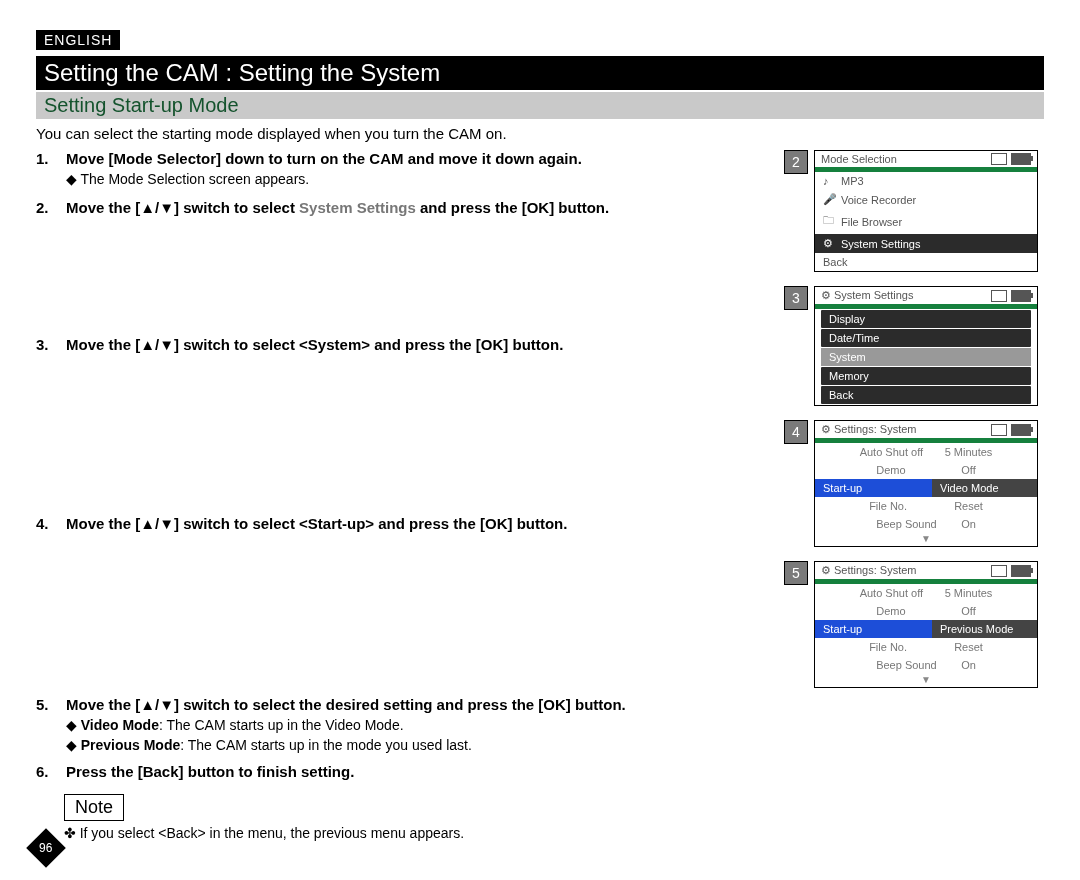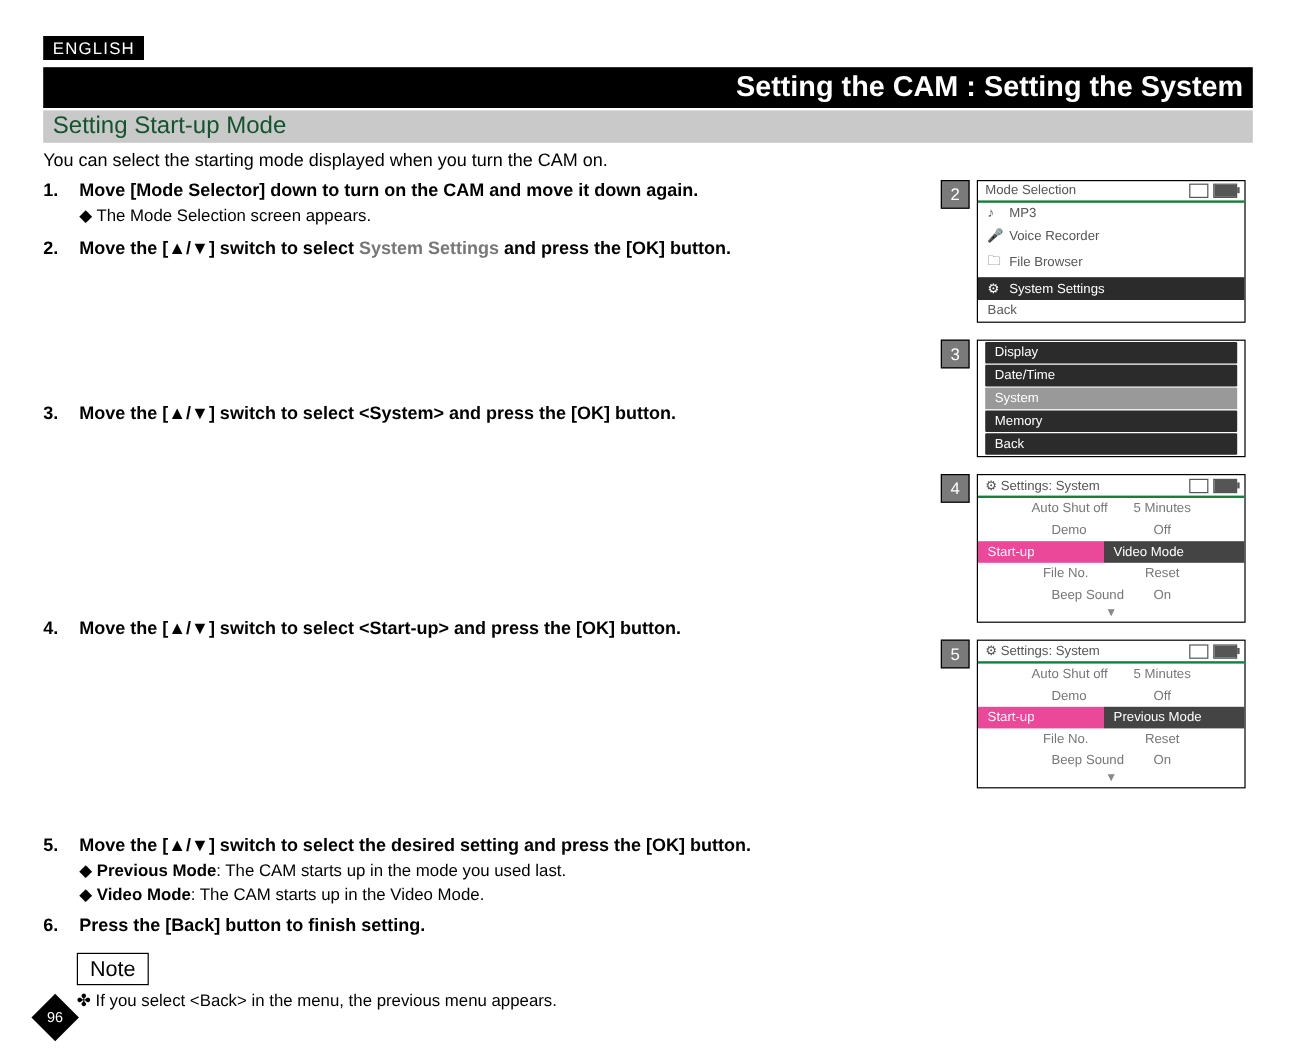--- a/index.html
+++ b/index.html
@@ -30,10 +30,9 @@
     background: #000;
     color: #fff;
     font-size: 24px;
-    font-weight: 700;
+    font-weight: 400;
     padding: 3px 8px;
     margin-top: 2px;
-    text-align: right;
   }
   .subtitle-bar {
     background: #c9c9c9;

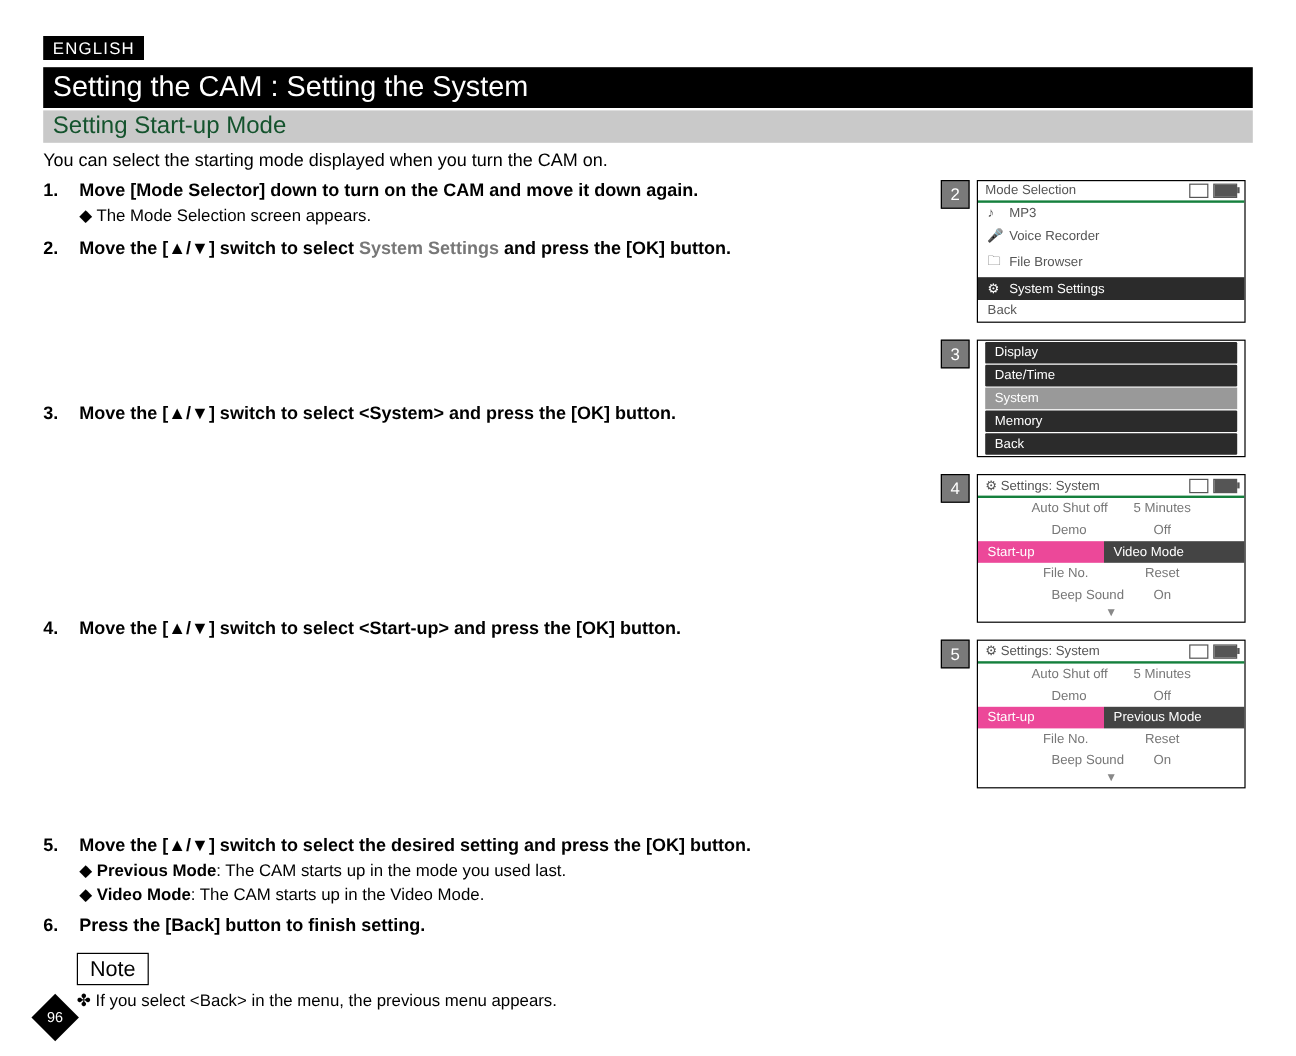--- a/index.html
+++ b/index.html
@@ -149,7 +149,7 @@
     justify-content: space-between;
     align-items: center;
     padding: 2px 6px;
-    border-bottom: 2px solid #15803d;
+    border-bottom: 5px solid #15803d;
     font-size: 11px;
   }
   .status-icons {

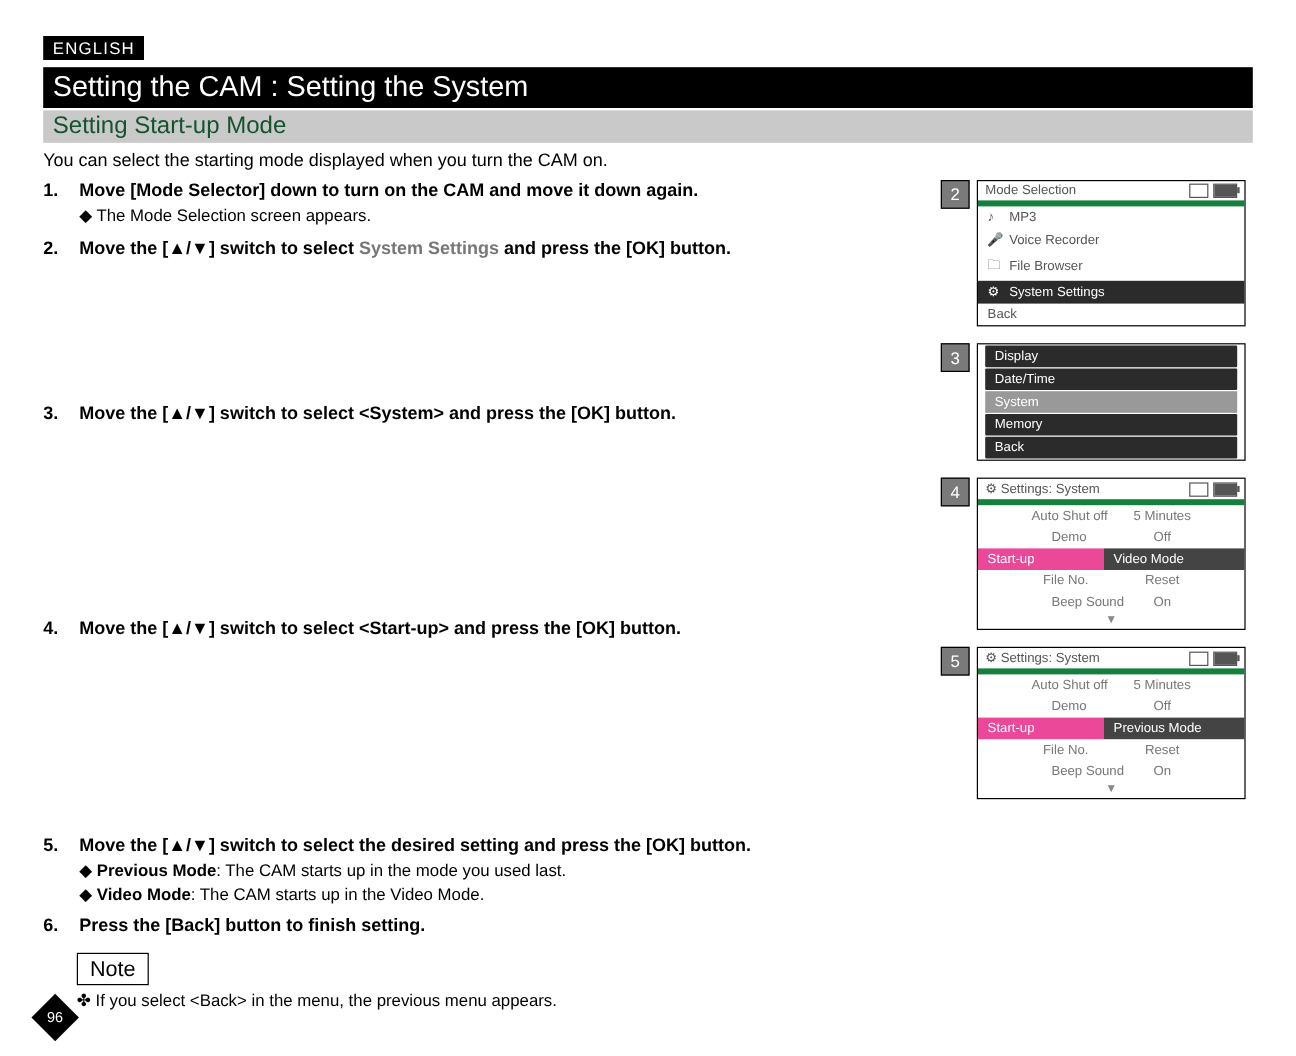--- a/index.html
+++ b/index.html
@@ -278,6 +278,15 @@
       <div class="screen-wrap">
         <div class="screen-num">3</div>
         <div class="screen">
+          <div class="screen-head">
+            <span><span>⚙</span> <span>System Settings</span></span>
+            <span class="status-icons">
+              <span class="sd-icon"></span>
+              <span class="batt-icon">
+                  <span class="batt-fill"></span>
+                </span>
+            </span>
+          </div>
           <div class="row box">
               <span>Display</span>
             </div>

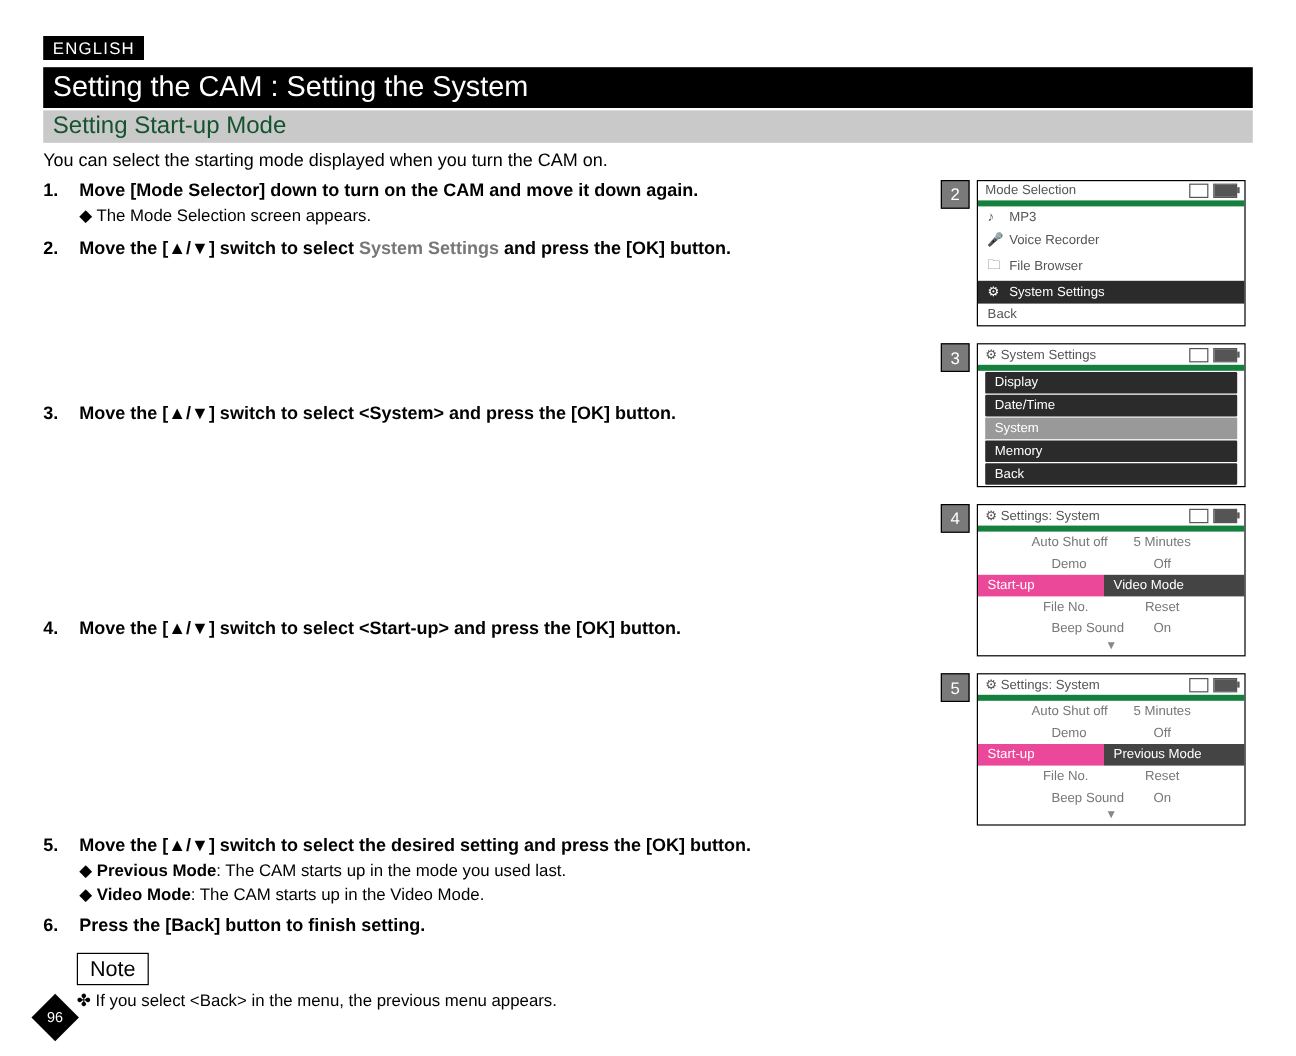--- a/index.html
+++ b/index.html
@@ -186,7 +186,7 @@
   }
   .kvrow .k { width: 85px; color:#777; }
   .kvrow .v { color:#777; }
-  .kvrow.selv .k { background:#ec4899; color:#fff; margin:-3px 0 -3px -8px; padding:3px 4px 3px 8px; width:93px; }
+  .kvrow.selv .k { background:#1d4ed8; color:#fff; margin:-3px 0 -3px -8px; padding:3px 16px 3px 8px; width:93px; }
   .kvrow.selv .v { background:#444; color:#fff; margin:-3px -8px -3px 0; padding:3px 8px; flex:1; }
   .down-caret {
     text-align: center;

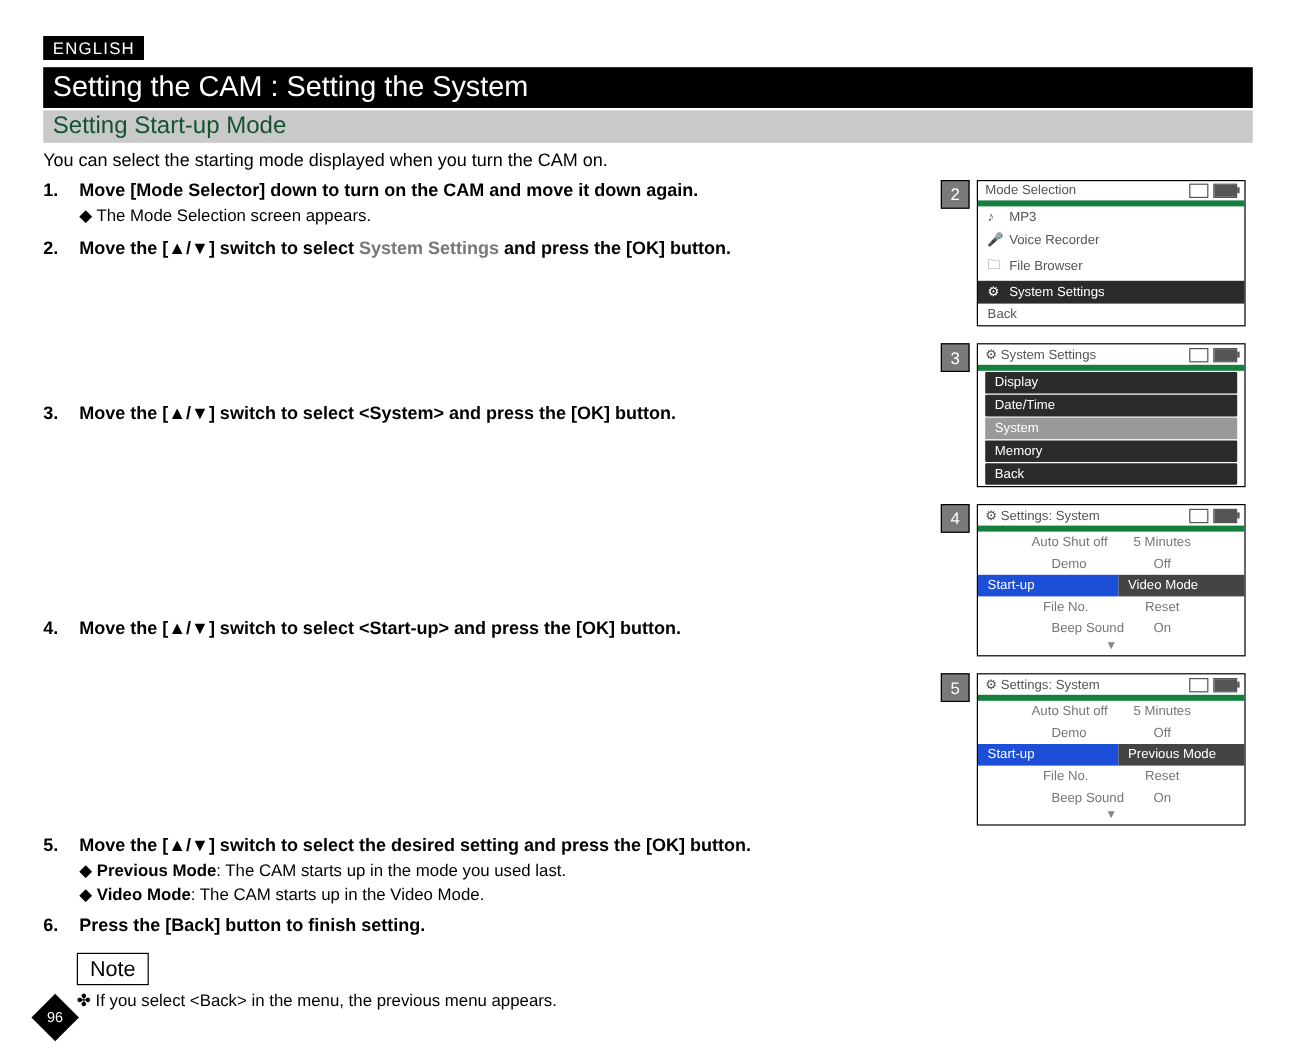--- a/index.html
+++ b/index.html
@@ -227,8 +227,8 @@
         </li>
         <li>
           <span class="bold">Move the [</span><span class="bold arrow-sym">▲/▼</span><span class="bold">] switch to select the desired setting and press the [OK] button.</span>
+          <div class="sub"><span class="bold">Video Mode</span><span>: The CAM starts up in the Video Mode.</span></div>
           <div class="sub"><span class="bold">Previous Mode</span><span>: The CAM starts up in the mode you used last.</span></div>
-          <div class="sub"><span class="bold">Video Mode</span><span>: The CAM starts up in the Video Mode.</span></div>
         </li>
         <li style="margin-top:10px;">
           <span class="bold">Press the [Back] button to finish setting.</span>

